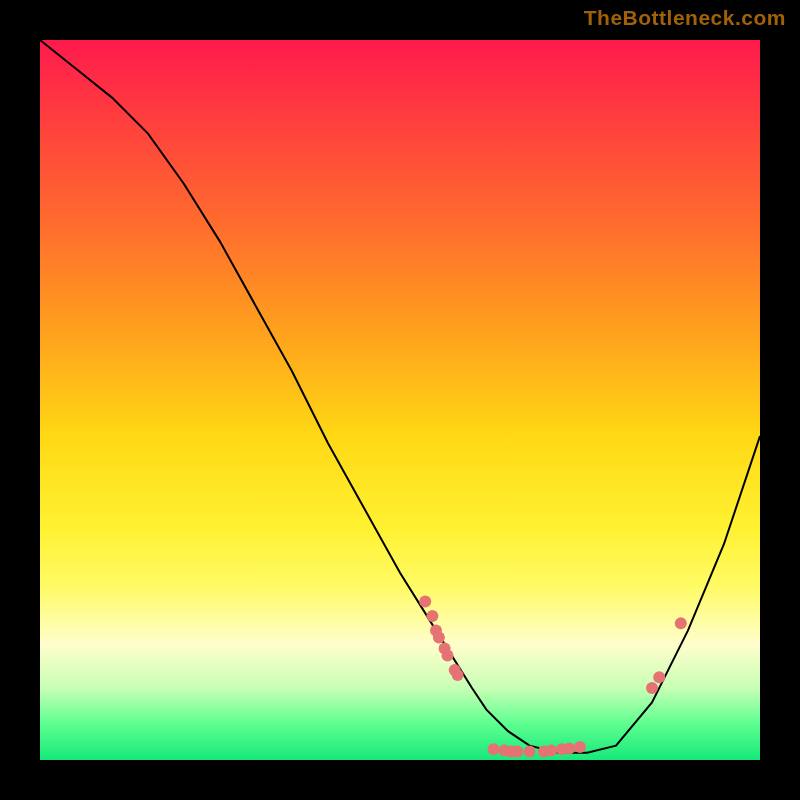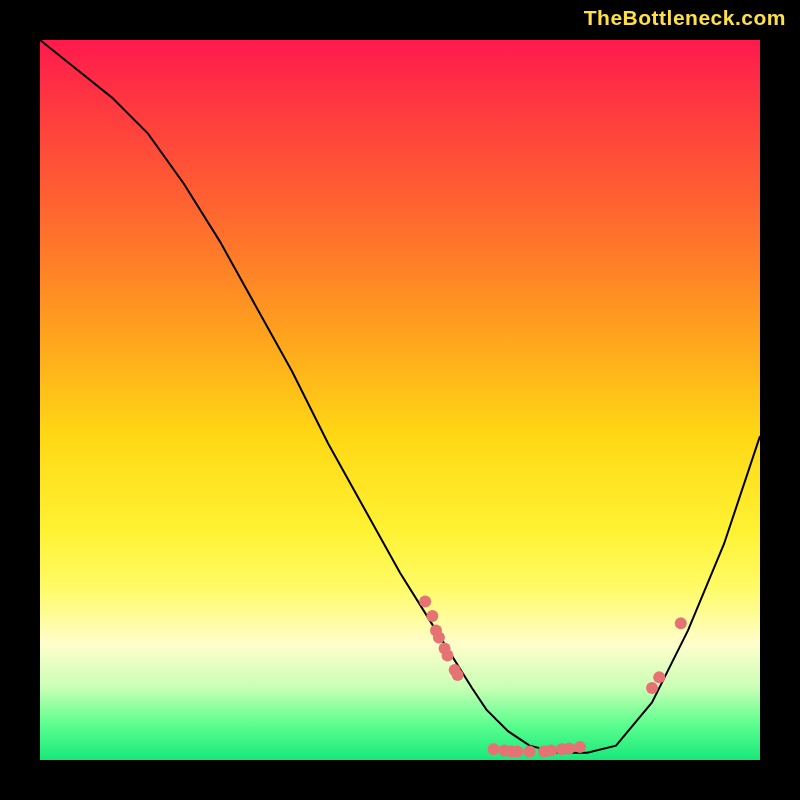--- a/index.html
+++ b/index.html
@@ -63,7 +63,7 @@
     font-family: Arial, Helvetica, sans-serif;
     font-size: 21px;
     font-weight: 700;
-    color: #fde047;
+    color: #a16207;
     letter-spacing: 0.5px;
     user-select: none;
   }

